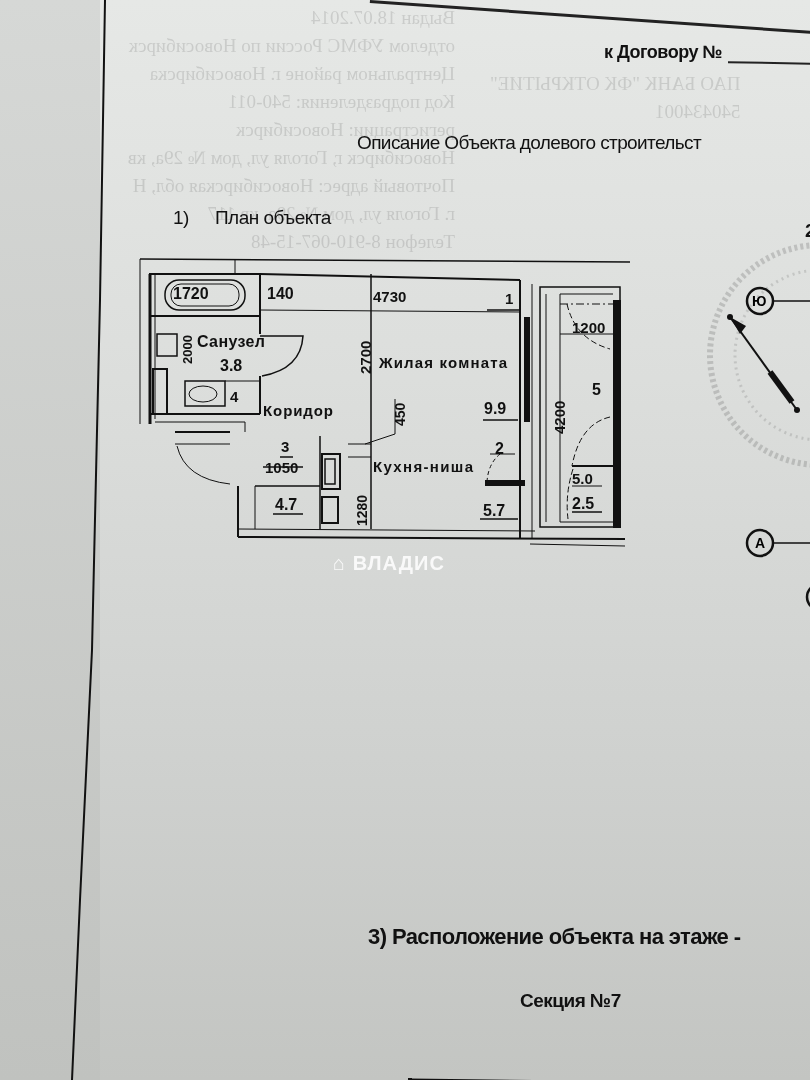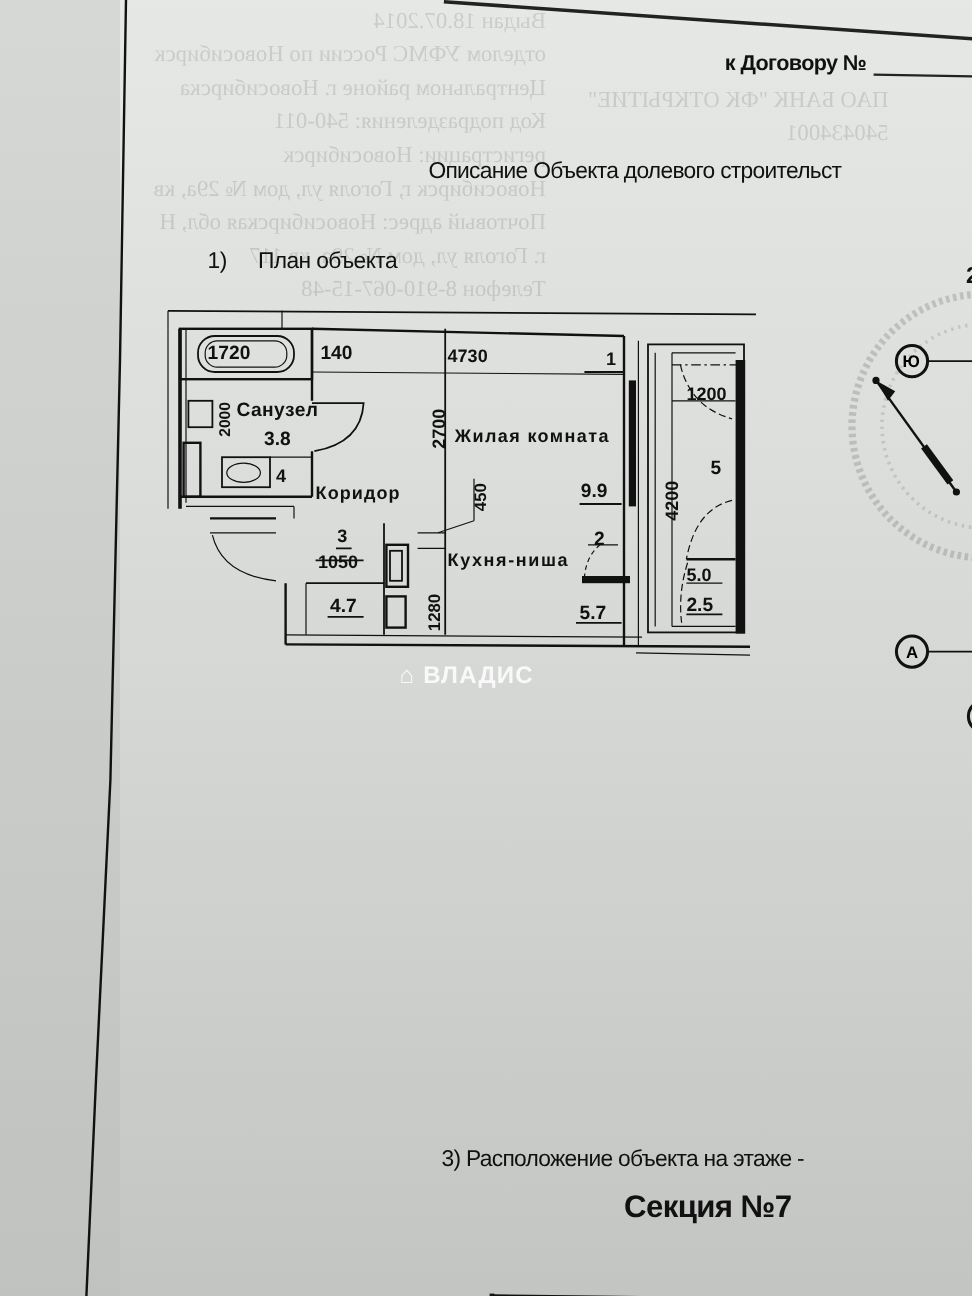--- a/index.html
+++ b/index.html
@@ -19,7 +19,7 @@
   .sec1{position:absolute;left:173px;top:207px;font-size:19px;font-weight:normal;letter-spacing:-0.5px;}
   .sec1 .num{margin-right:26px;}
   .sec2{position:absolute;left:773px;top:220px;font-size:19px;font-weight:bold;white-space:nowrap;margin-left:32px;}
-  .sec3{position:absolute;left:368px;top:956px;font-size:19px;font-weight:normal;letter-spacing:-0.6px;white-space:nowrap;}
+  .sec3{position:absolute;left:368px;top:924px;font-size:22px;font-weight:bold;letter-spacing:-0.6px;white-space:nowrap;}
   .section-name{position:absolute;left:520px;top:990px;font-size:26px;font-weight:bold;letter-spacing:-0.5px;}
   .plan{position:absolute;left:135px;top:254px;width:495px;height:300px;}
   .plan svg text{font-family:"Liberation Sans",sans-serif;font-weight:bold;fill:#111;}

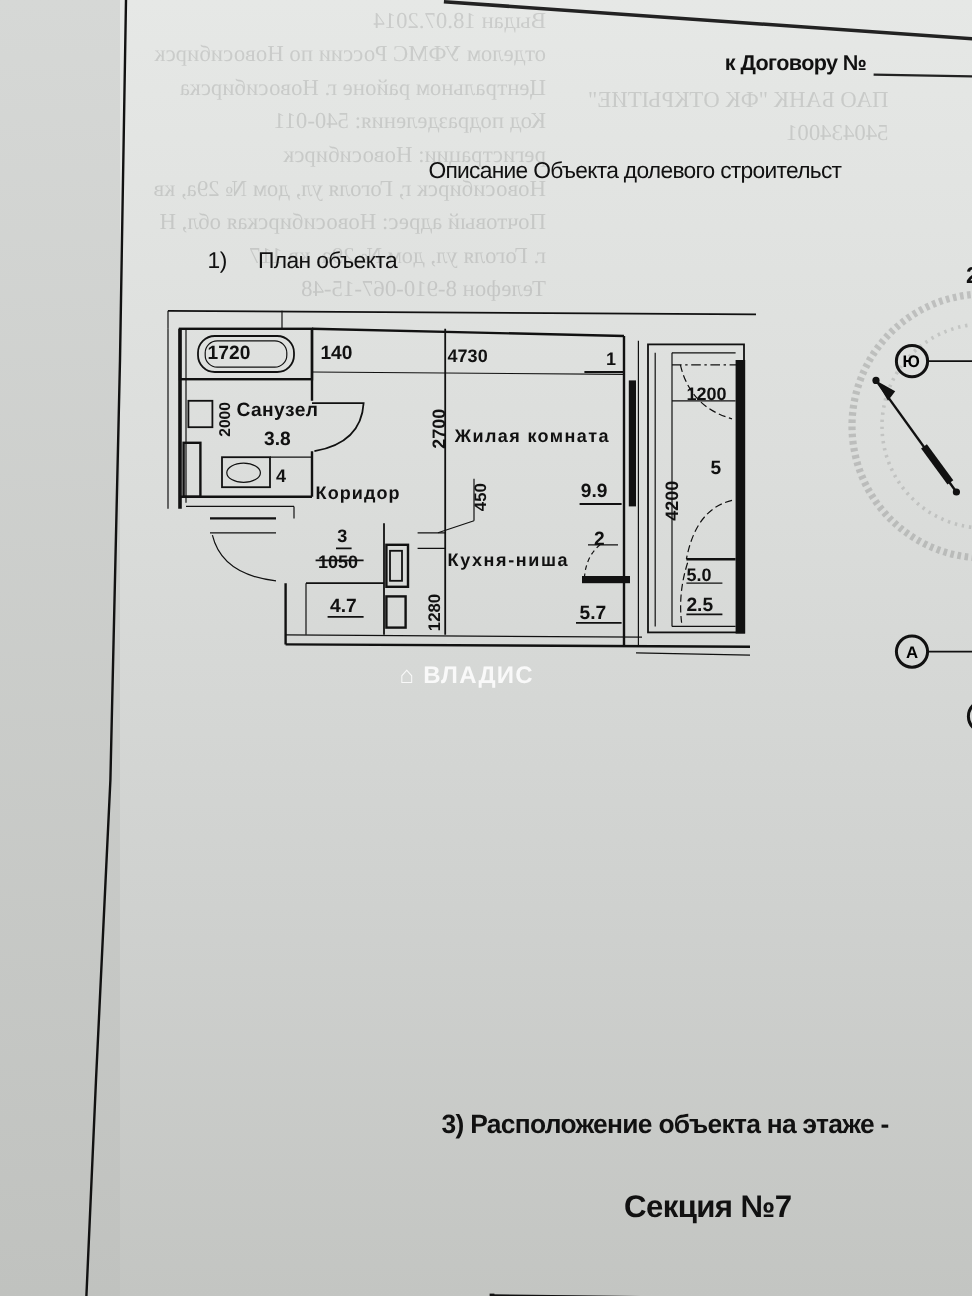--- a/index.html
+++ b/index.html
@@ -20,7 +20,7 @@
   .sec1 .num{margin-right:26px;}
   .sec2{position:absolute;left:773px;top:220px;font-size:19px;font-weight:bold;white-space:nowrap;margin-left:32px;}
   .sec3{position:absolute;left:368px;top:924px;font-size:22px;font-weight:bold;letter-spacing:-0.6px;white-space:nowrap;}
-  .section-name{position:absolute;left:520px;top:990px;font-size:26px;font-weight:bold;letter-spacing:-0.5px;}
+  .section-name{position:absolute;left:520px;top:990px;font-size:19px;font-weight:bold;letter-spacing:-0.5px;}
   .plan{position:absolute;left:135px;top:254px;width:495px;height:300px;}
   .plan svg text{font-family:"Liberation Sans",sans-serif;font-weight:bold;fill:#111;}
   .compass{position:absolute;left:700px;top:190px;width:110px;height:430px;}

